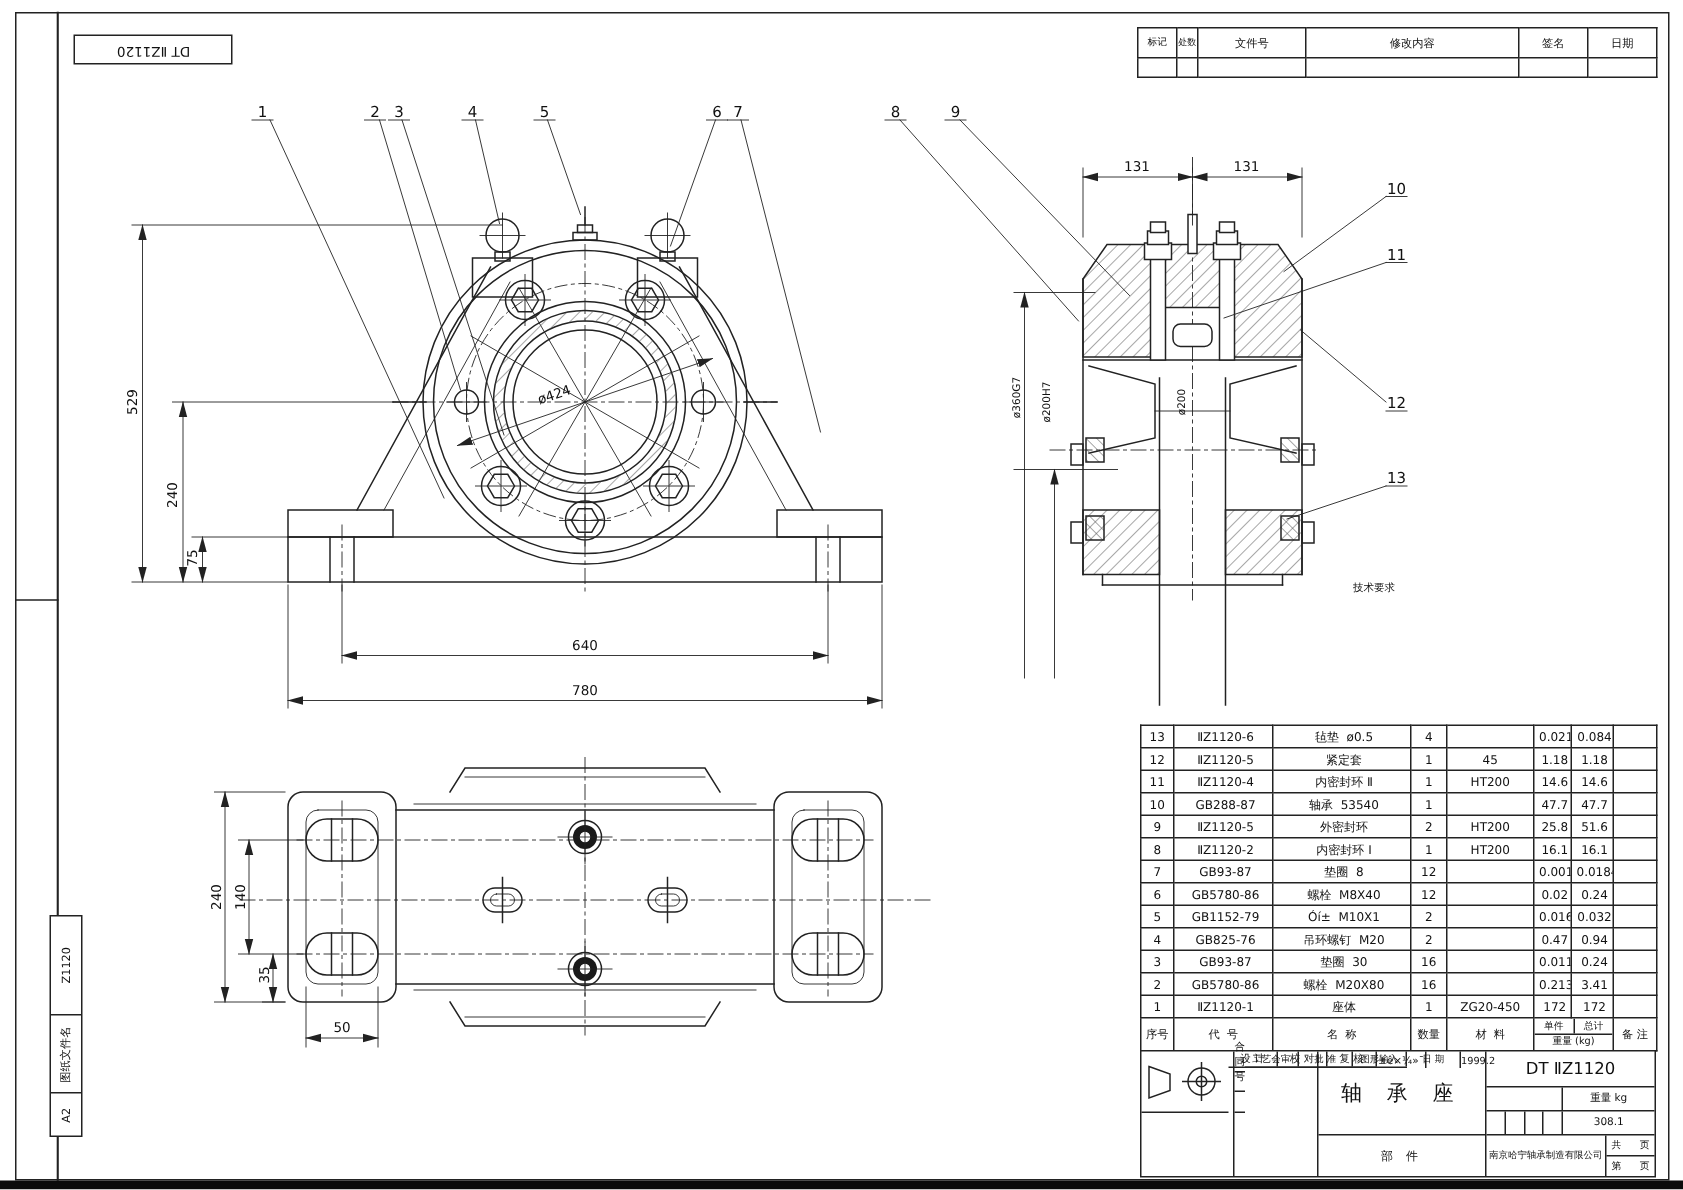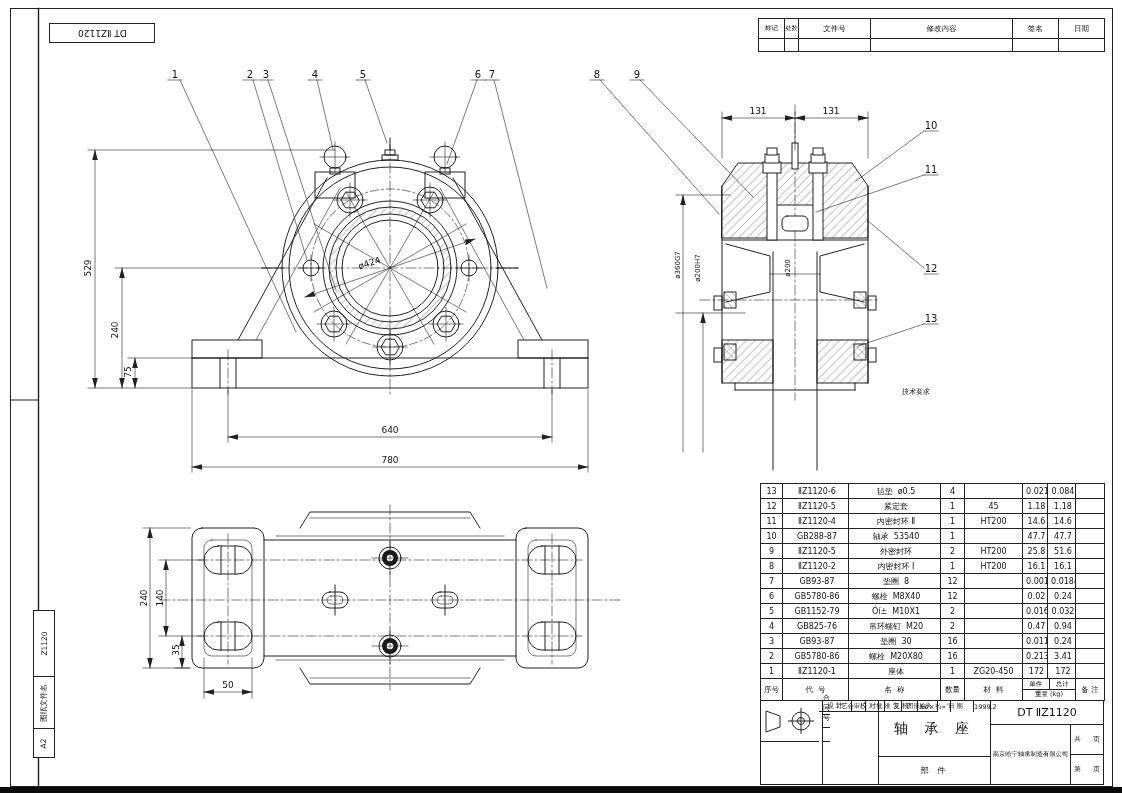--- a/index.html
+++ b/index.html
@@ -658,6 +658,21 @@
   </div>
   <div class="colD">
     <div class="d-r1">DT ⅡZ1120</div>
+    <div class="d-r2">
+      <div class="sub top">
+            <div class="sp"></div>
+            <div class="wt" style="border-left:1px solid #222">重量 kg</div>
+          </div>
+      <div class="sub">
+            <div class="mini">
+              <div></div>
+              <div></div>
+              <div></div>
+              <div style="border-right:none"></div>
+            </div>
+            <div class="wt" style="border-left:1px solid #222">308.1</div>
+          </div>
+    </div>
     <div class="d-r3">
       <div class="company">南京哈宁轴承制造有限公司</div>
       <div class="pages">

